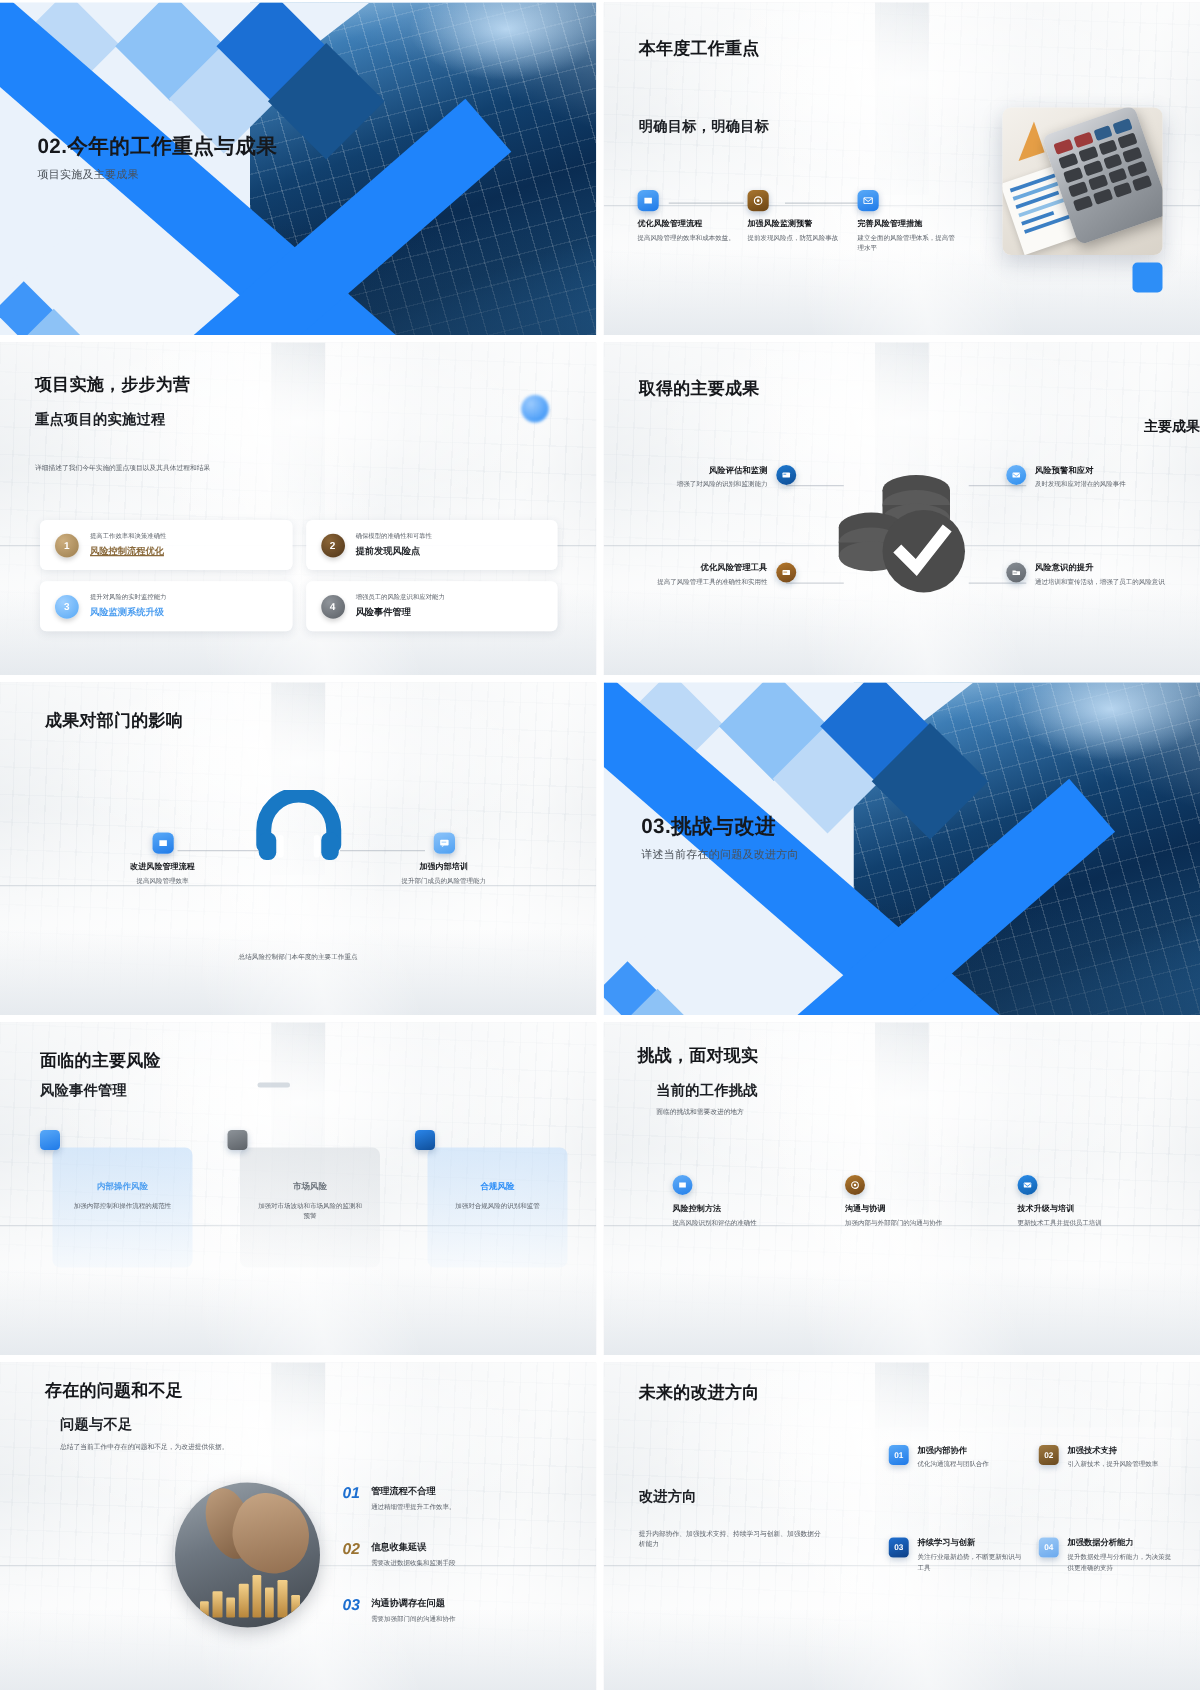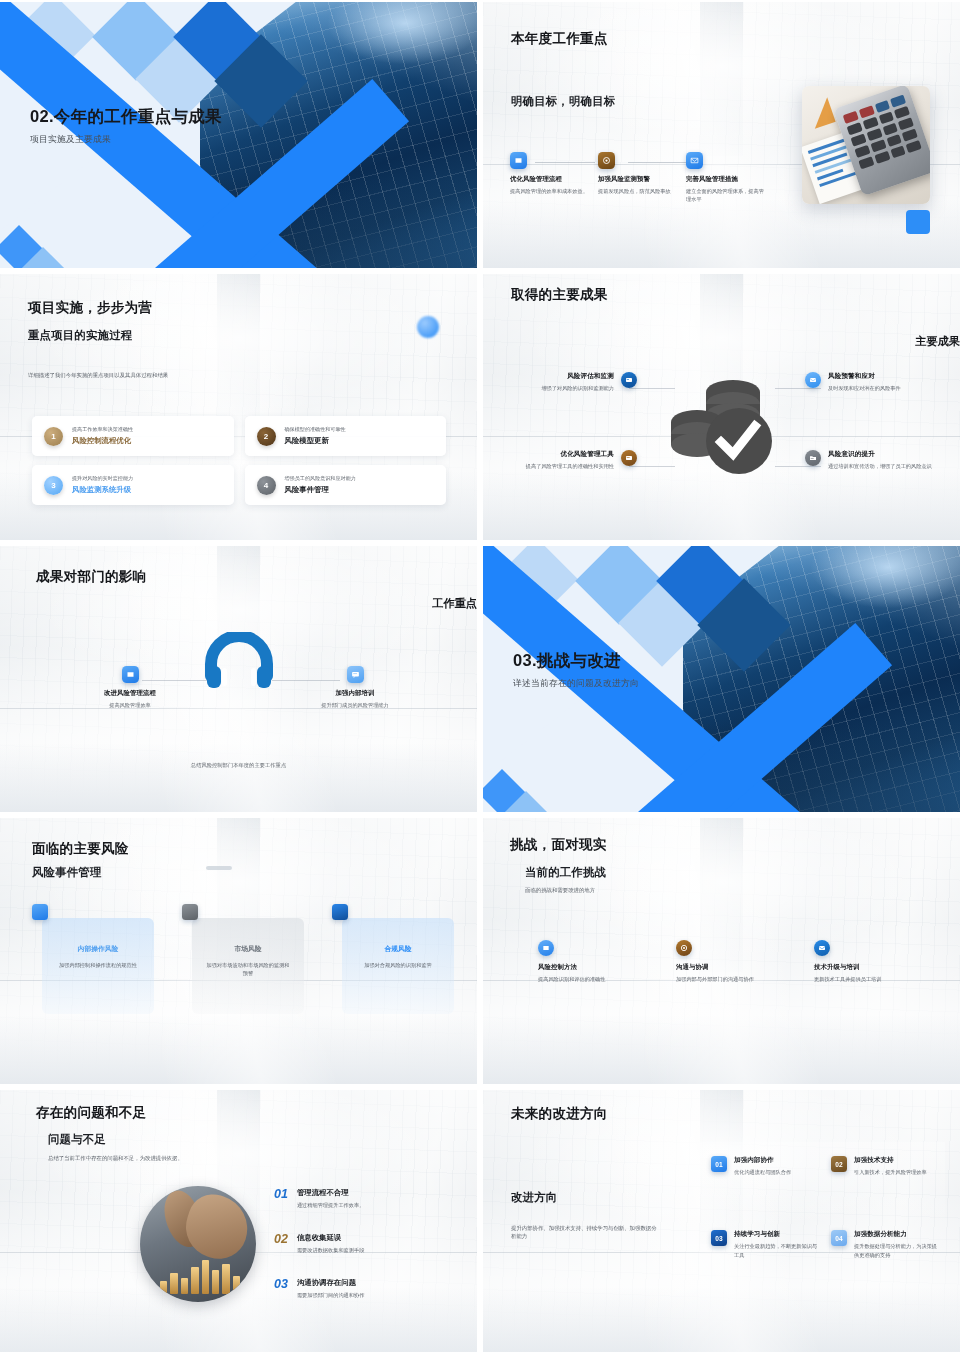--- a/index.html
+++ b/index.html
@@ -482,7 +482,7 @@
         <div class="pillar"></div>
         <div class="floorline"></div>
       </div>
-    <div class="h-main" style="left:28px;top:12px;">取得的主要成果</div>
+    <div class="h-main" style="left:28px;top:28px;">取得的主要成果</div>
     <div class="center-title" style="left:0;right:0;top:60px;">主要成果</div>
 
     <div class="line" style="left:146px;top:114px;width:46px;"></div>

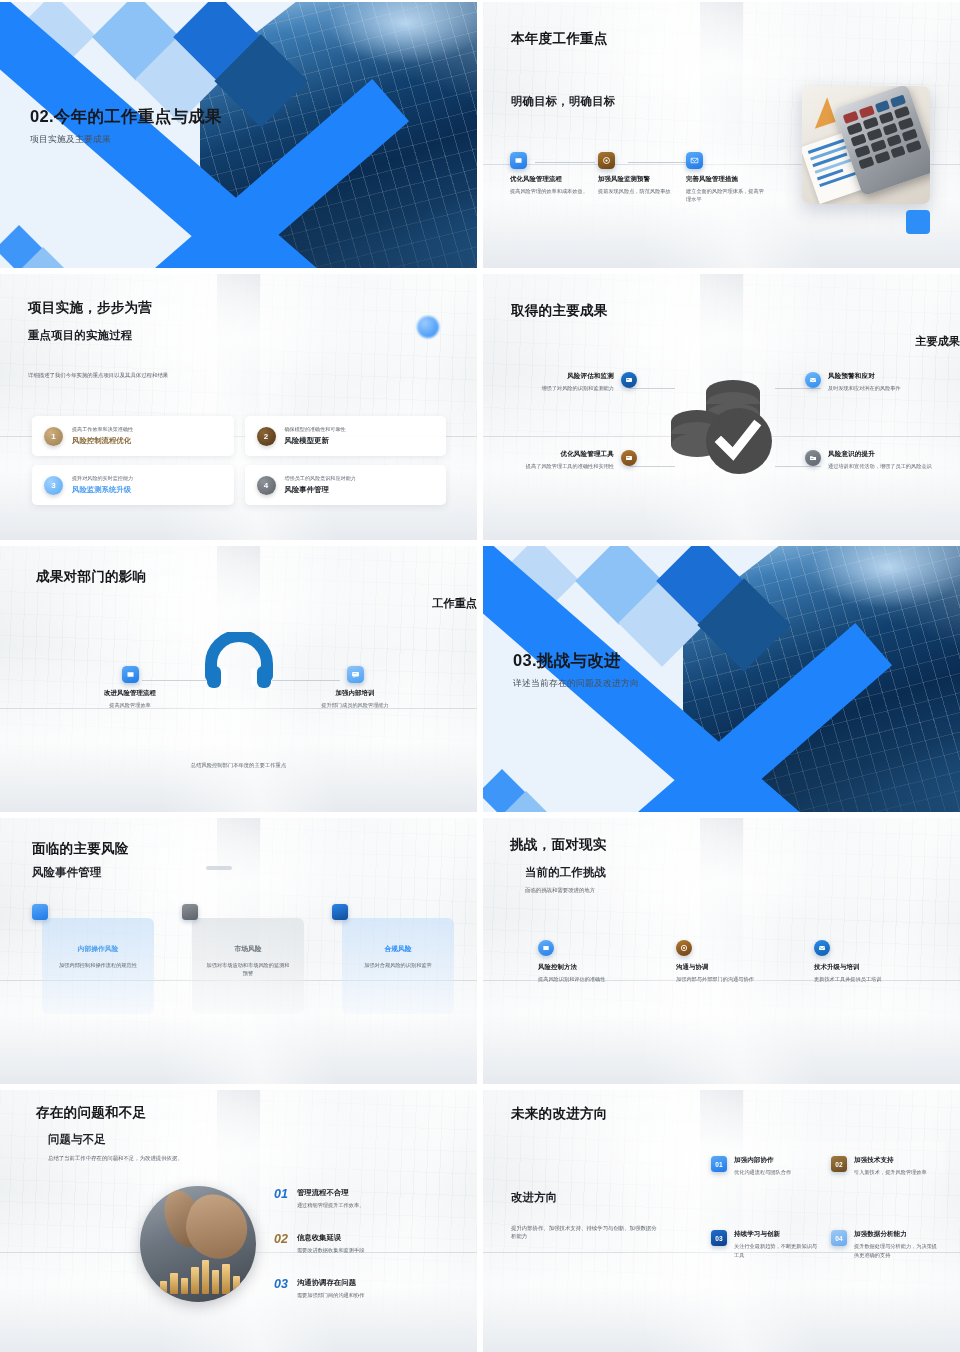--- a/index.html
+++ b/index.html
@@ -220,7 +220,7 @@
   .s3 .n4 { background: radial-gradient(circle at 34% 30%, #8f949a, #5a5f65); }
   .s3 .step .cap { font-size: 5.1px; color: #5e646c; line-height:1.5; }
   .s3 .step .ttl { font-size: 7.4px; font-weight: 700; margin-top: 2px; color:#1c1f24; }
-  .s3 .ttl.gold { color:#8a6a3c; }
+  .s3 .ttl.gold { color:#8a6a3c;text-decoration:underline; }
   .s3 .ttl.blue { color:#4d9ef0;font-family:Liberation Serif, serif; }
 
   

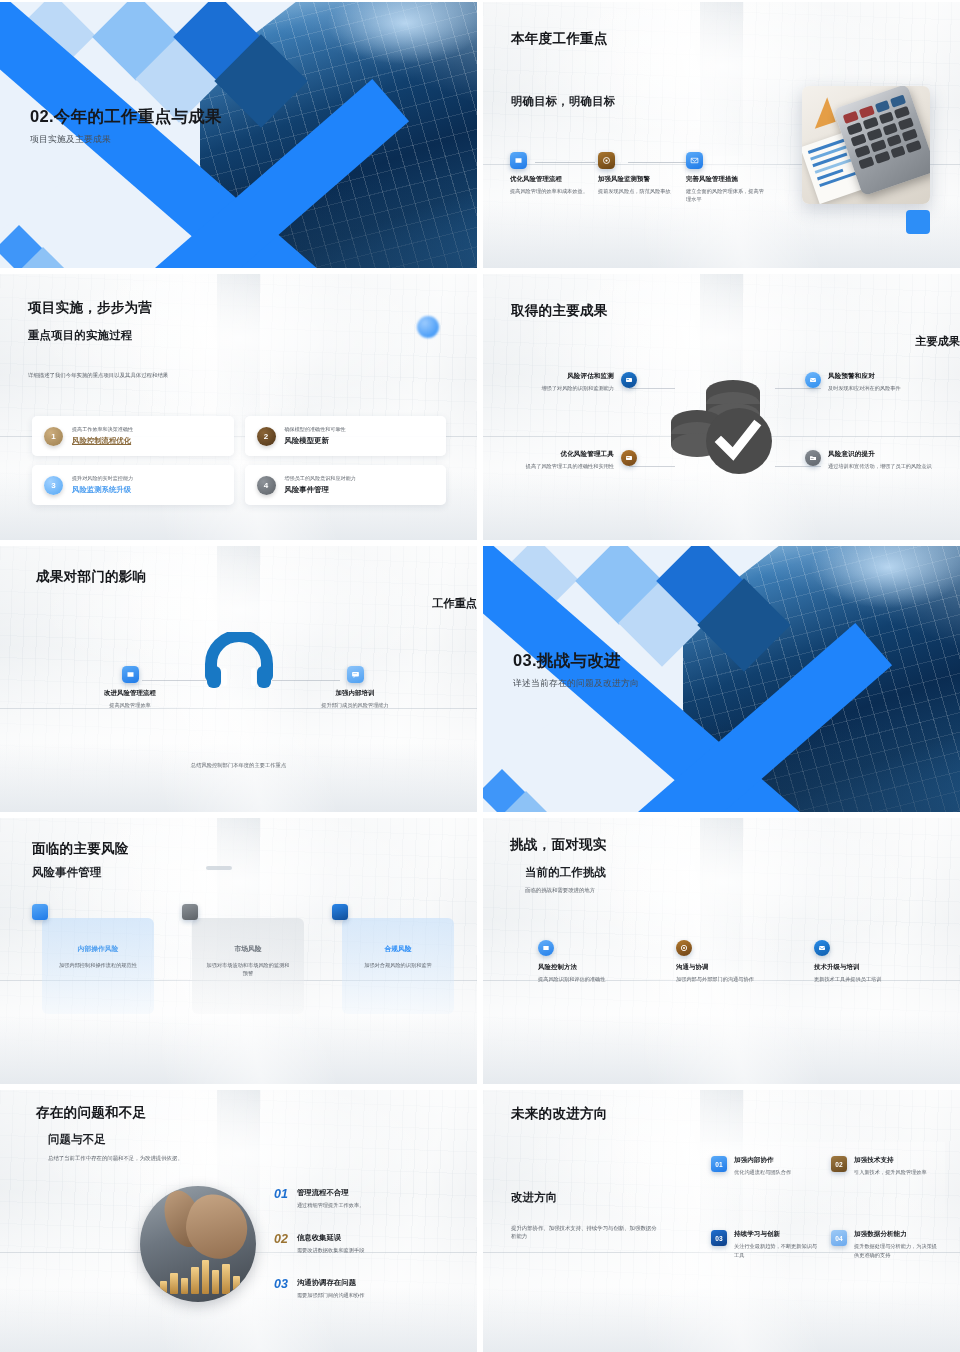--- a/index.html
+++ b/index.html
@@ -457,7 +457,7 @@
         <div class="num n2">2</div>
         <div>
           <div class="cap">确保模型的准确性和可靠性</div>
-          <div class="ttl">风险模型更新</div>
+          <div class="ttl">提前发现风险点</div>
         </div>
       </div>
       <div class="step">

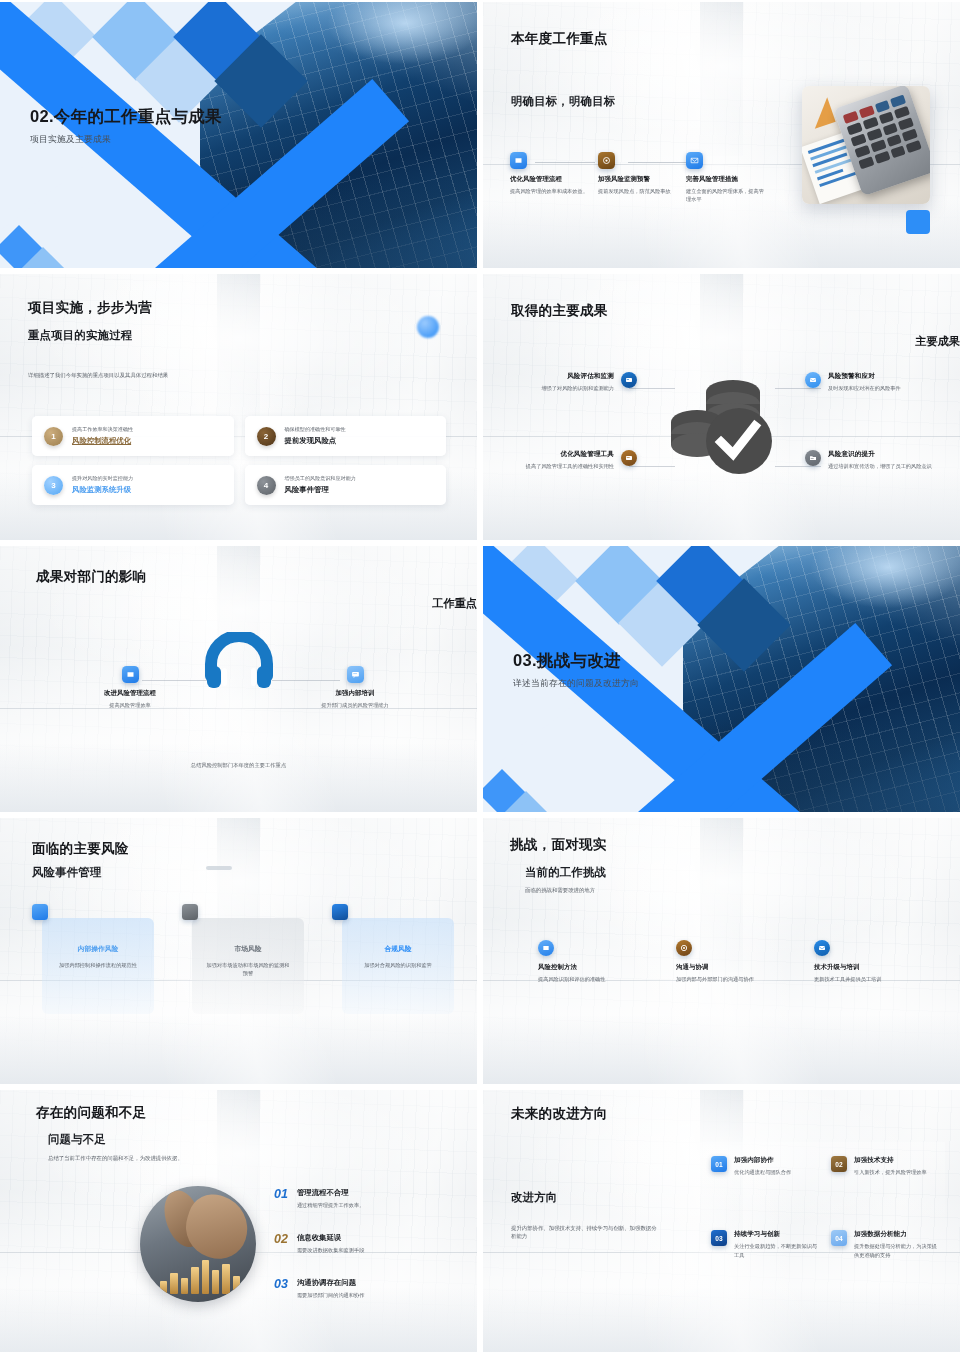--- a/index.html
+++ b/index.html
@@ -572,7 +572,6 @@
         <div class="floorline"></div>
       </div>
     <div class="h-main" style="left:36px;top:22px;">成果对部门的影响</div>
-    <div class="center-title" style="left:0;right:0;top:50px;">工作重点</div>
 
     <div class="line" style="left:142px;width:68px;"></div>
     <div class="line" style="left:272px;width:68px;"></div>

